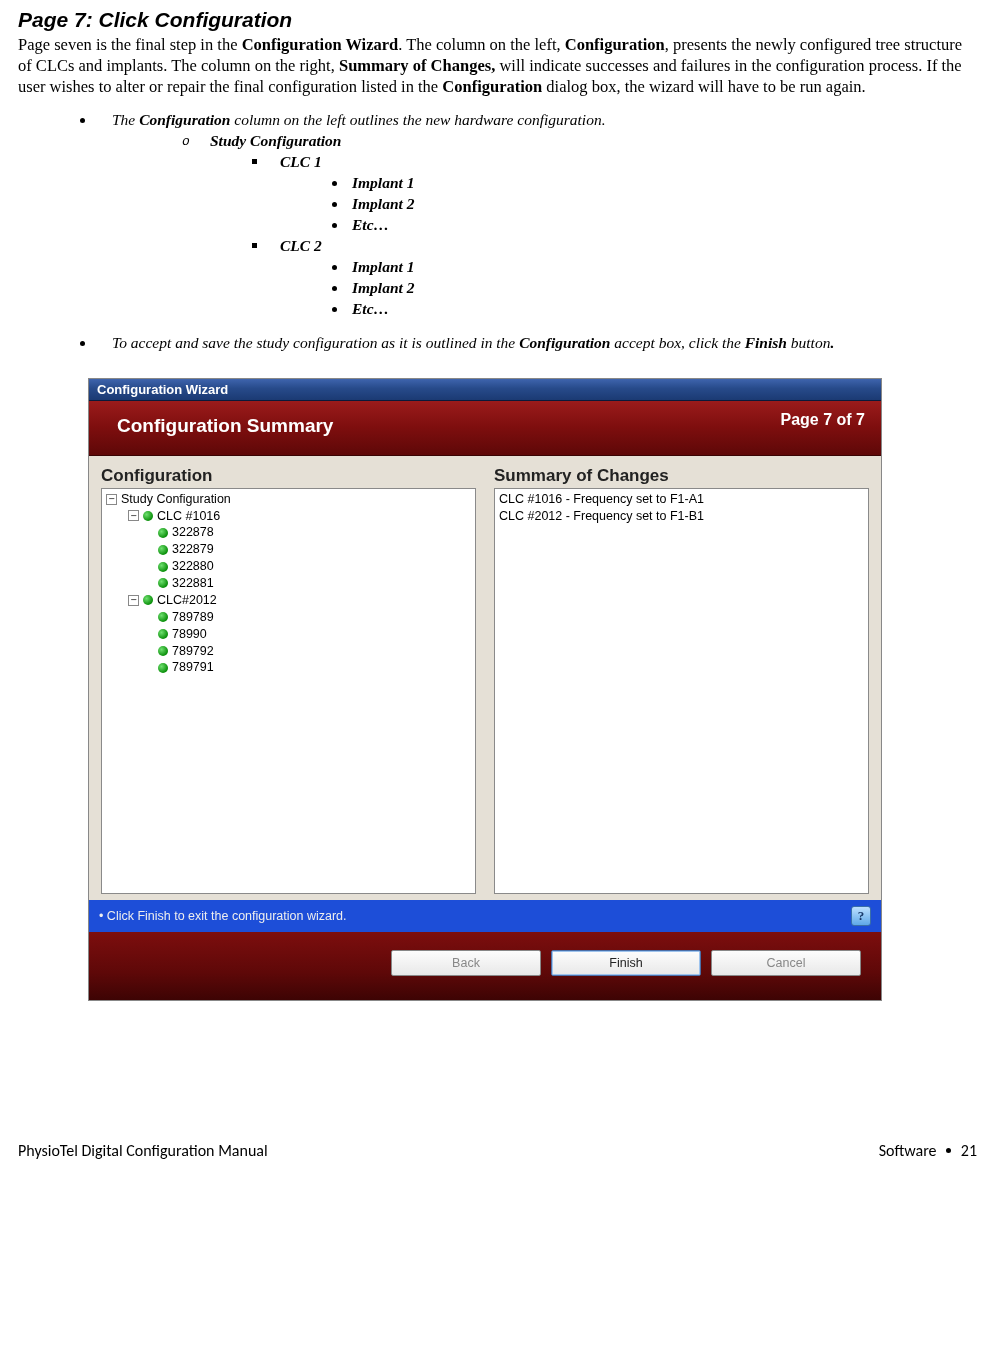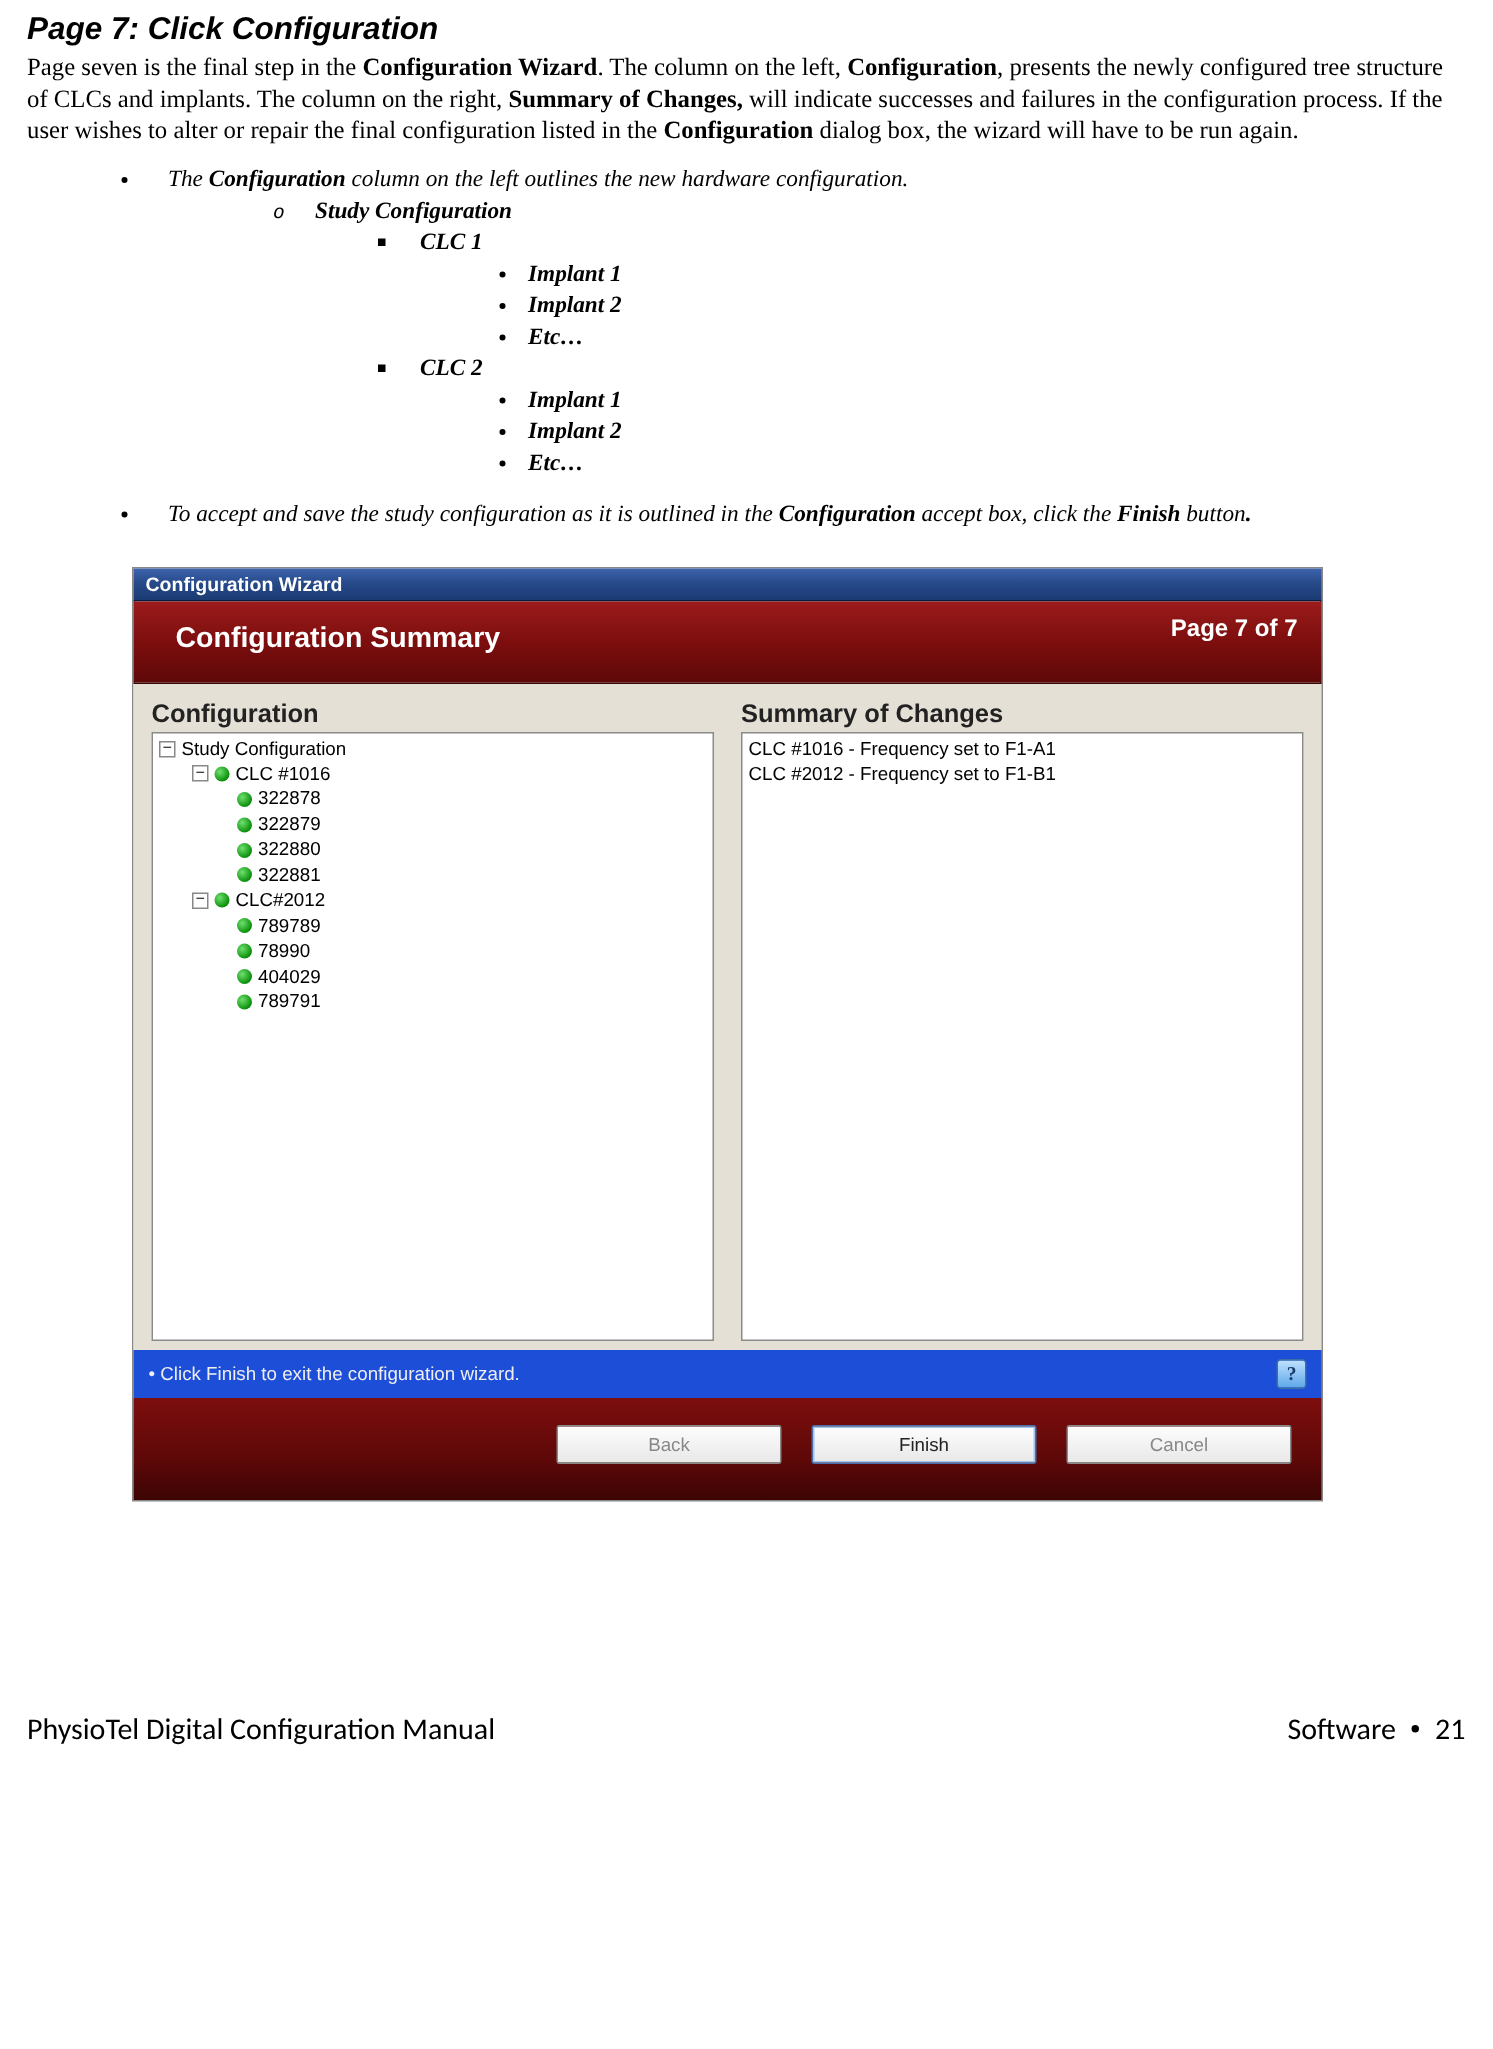--- a/index.html
+++ b/index.html
@@ -355,7 +355,7 @@
             <div class="tree-row">
                 <span class="sp sp48"></span>
                 <span class="green-dot"></span>
-                <span>404029</span>
+                <span>789792</span>
               </div>
             <div class="tree-row">
                 <span class="sp sp48"></span>

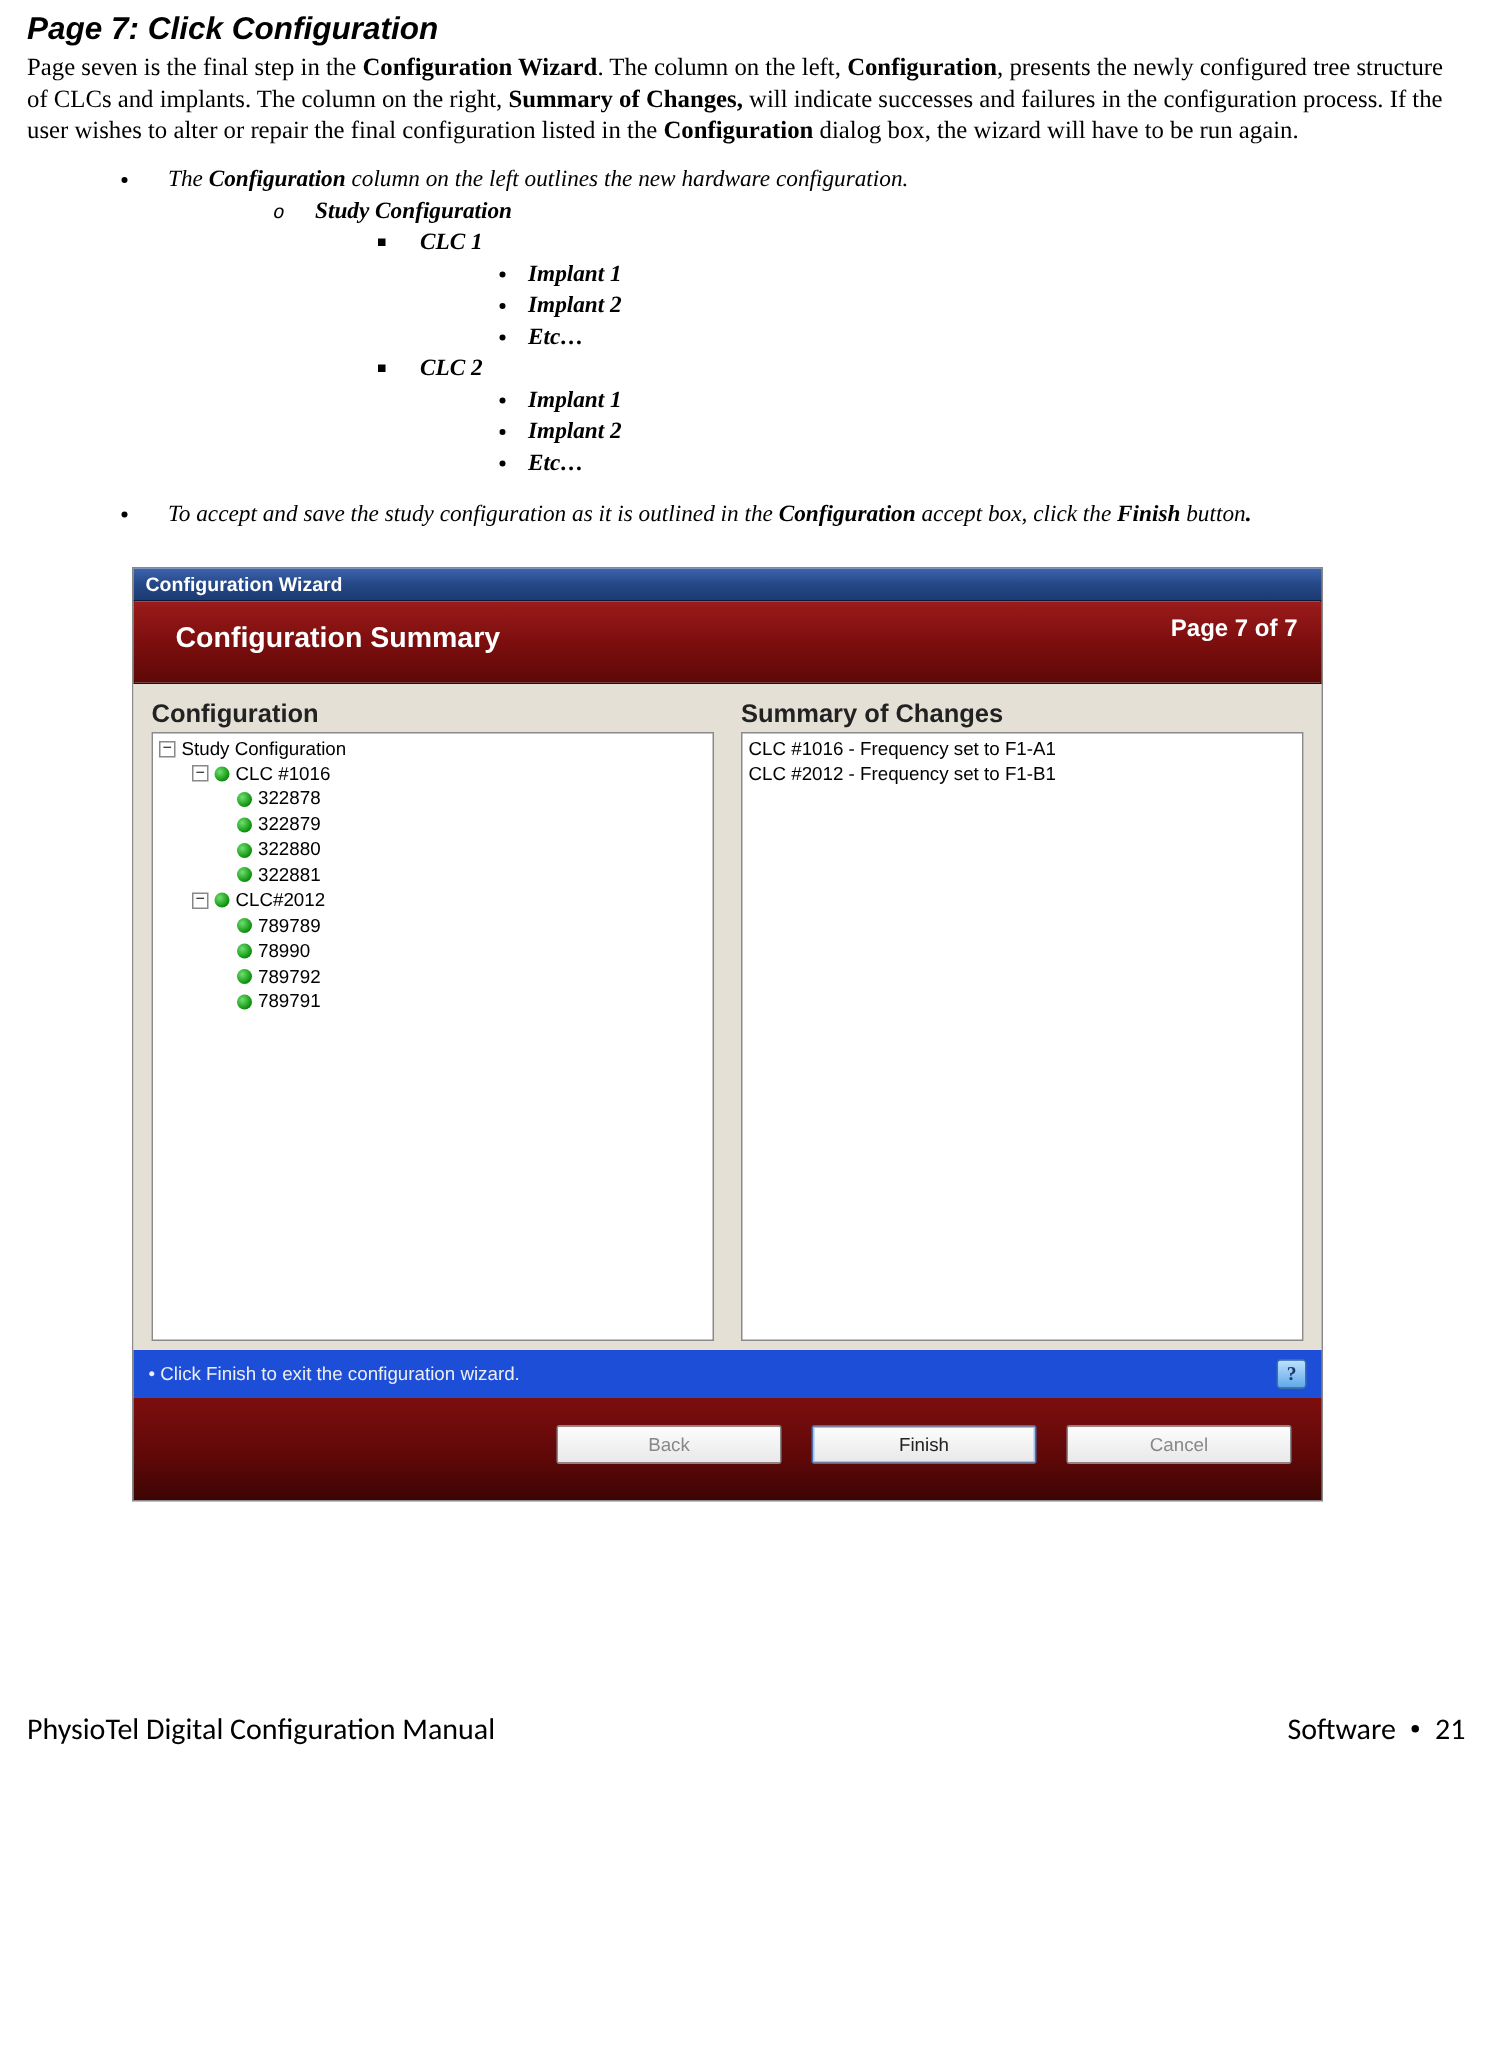--- a/index.html
+++ b/index.html
@@ -209,7 +209,7 @@
     padding: 18px 20px 24px 20px;
     display: flex;
     justify-content: flex-end;
-    gap: 20px;
+    gap: 10px;
   }
   .wbtn {
     width: 148px;

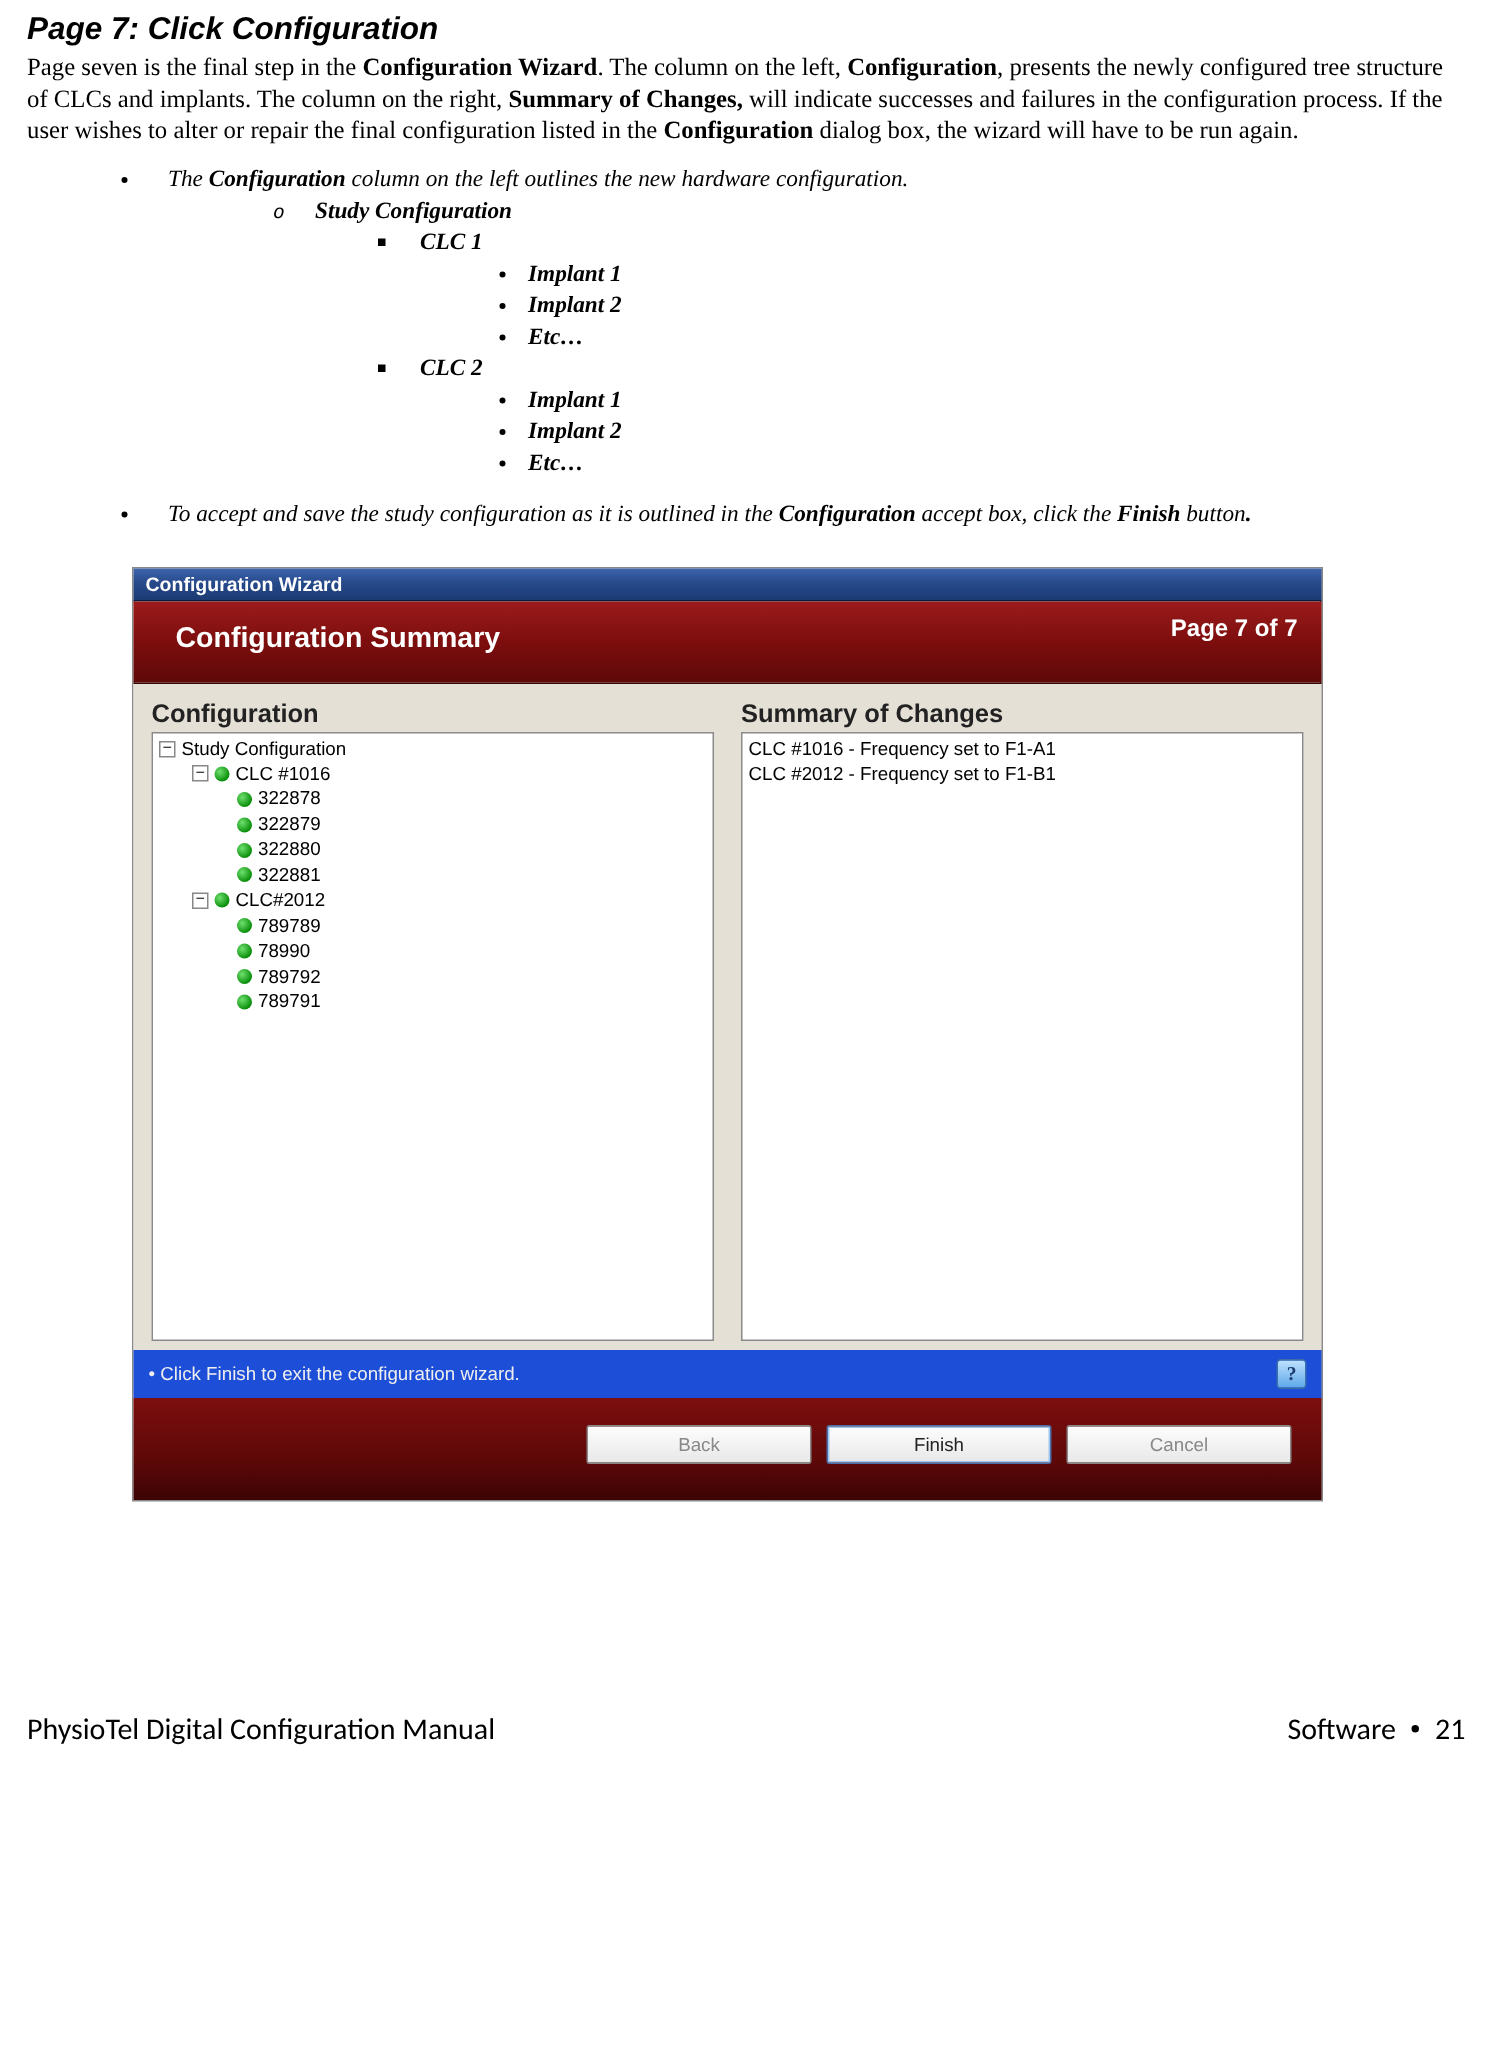--- a/index.html
+++ b/index.html
@@ -232,7 +232,7 @@
 
   .footer {
     font-family: Calibri, Arial, sans-serif;
-    font-size: 20px;
+    font-size: 16px;
     display: flex;
     justify-content: space-between;
     padding: 0 18px;

